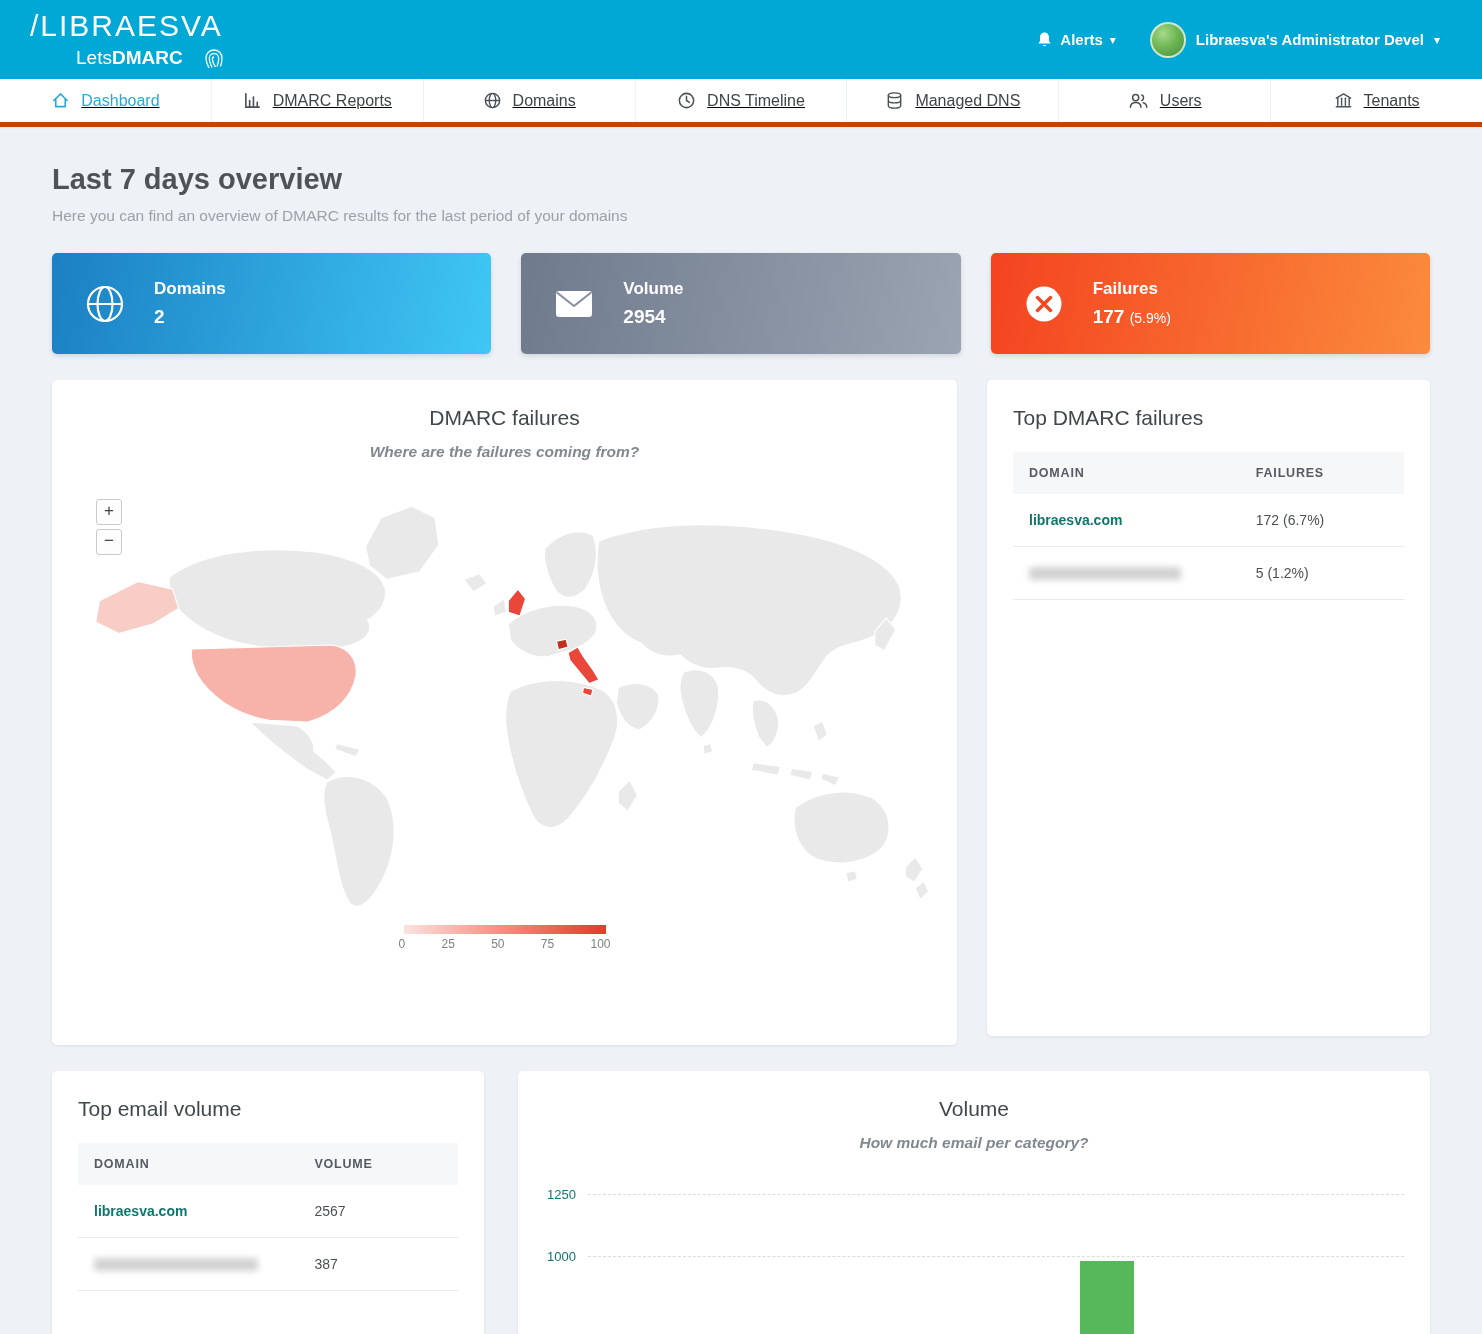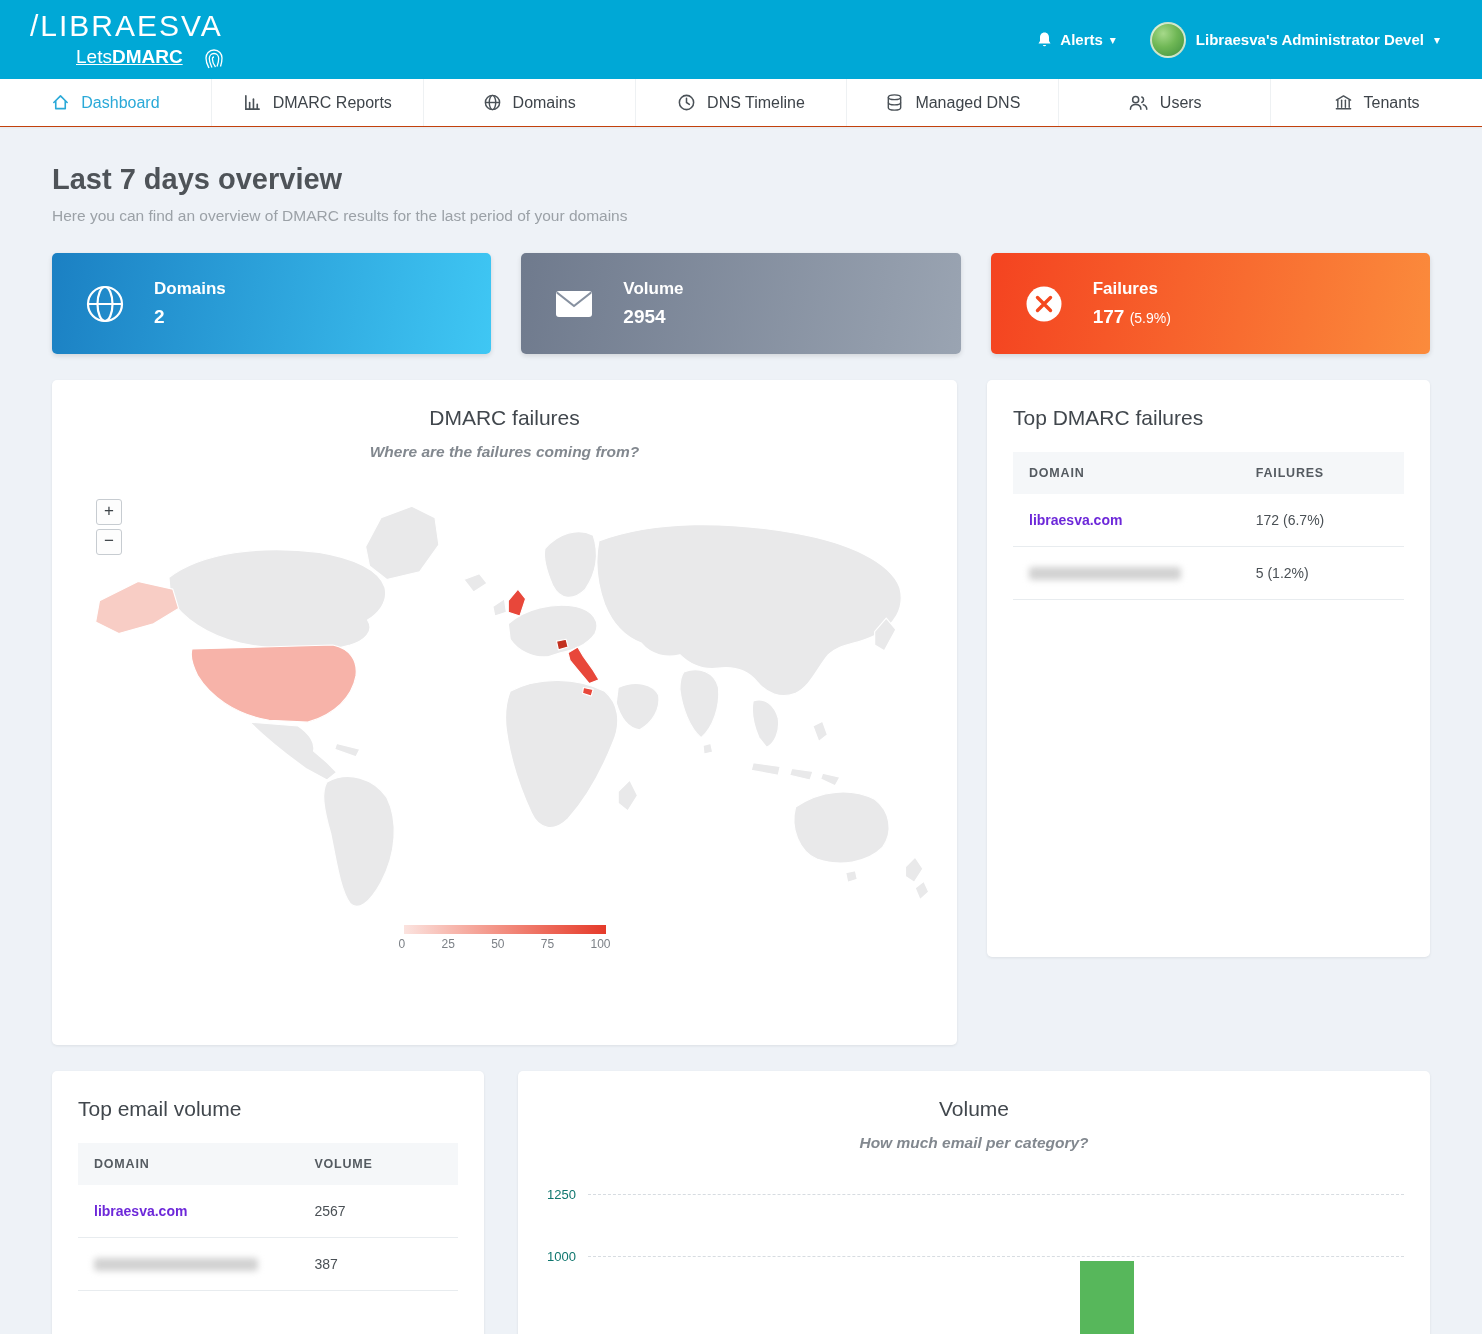--- a/index.html
+++ b/index.html
@@ -11,7 +11,7 @@
     justify-content:space-between; padding:0 42px 0 30px; }
   .logo { display:flex; flex-direction:column; gap:3px; }
   .logo-main { color:#fff; font-size:30px; font-weight:500; letter-spacing:2px; }
-  .logo-sub { color:#fff; font-size:19px; display:flex; gap:20px; margin-left:46px;text-decoration:underline; }
+  .logo-sub { color:#fff; font-size:19px; display:flex; align-items:center; gap:20px; margin-left:46px; }
   .logo-sub .lt { font-weight:300; }
   .logo-sub .bd { font-weight:700; }
   .header-right { display:flex; align-items:center; gap:34px; }

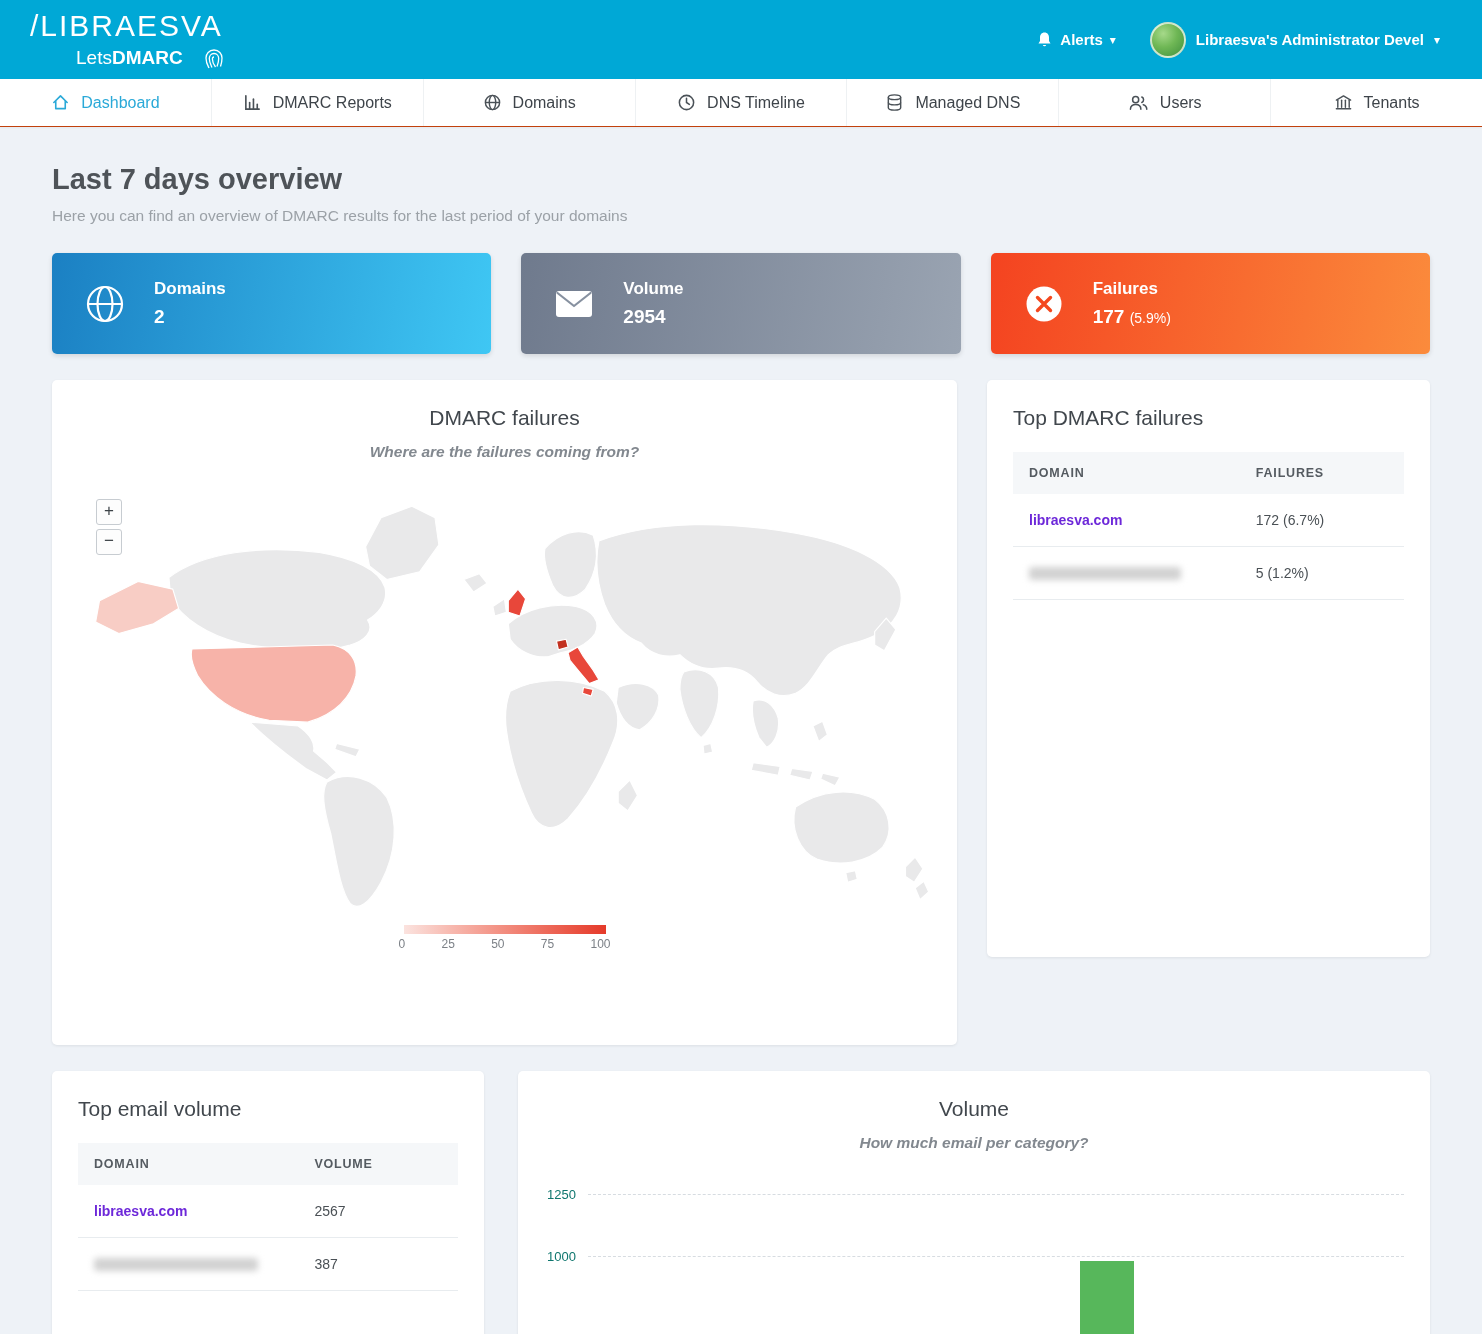--- a/index.html
+++ b/index.html
@@ -25,8 +25,8 @@
   .chev { font-size:12px; color:#fff; }
 
   
-  .nav { height:48px; background:#fff; display:flex; border-bottom:1px solid #c2410c;
-    box-shadow:0 1px 2px rgba(0,0,0,.04); }
+  .nav { height:48px; background:#fff; display:flex; border-bottom:5px solid #c2410c;
+    box-shadow:0 1px 2px rgba(0,0,0,.04);text-decoration:underline; }
   .nav-item { flex:1; display:flex; align-items:center; justify-content:center; gap:11px;
     font-size:16px; color:#3e444a; cursor:pointer; }
   .nav-item + .nav-item { border-left:1px solid #eef1f3;text-align:center; }

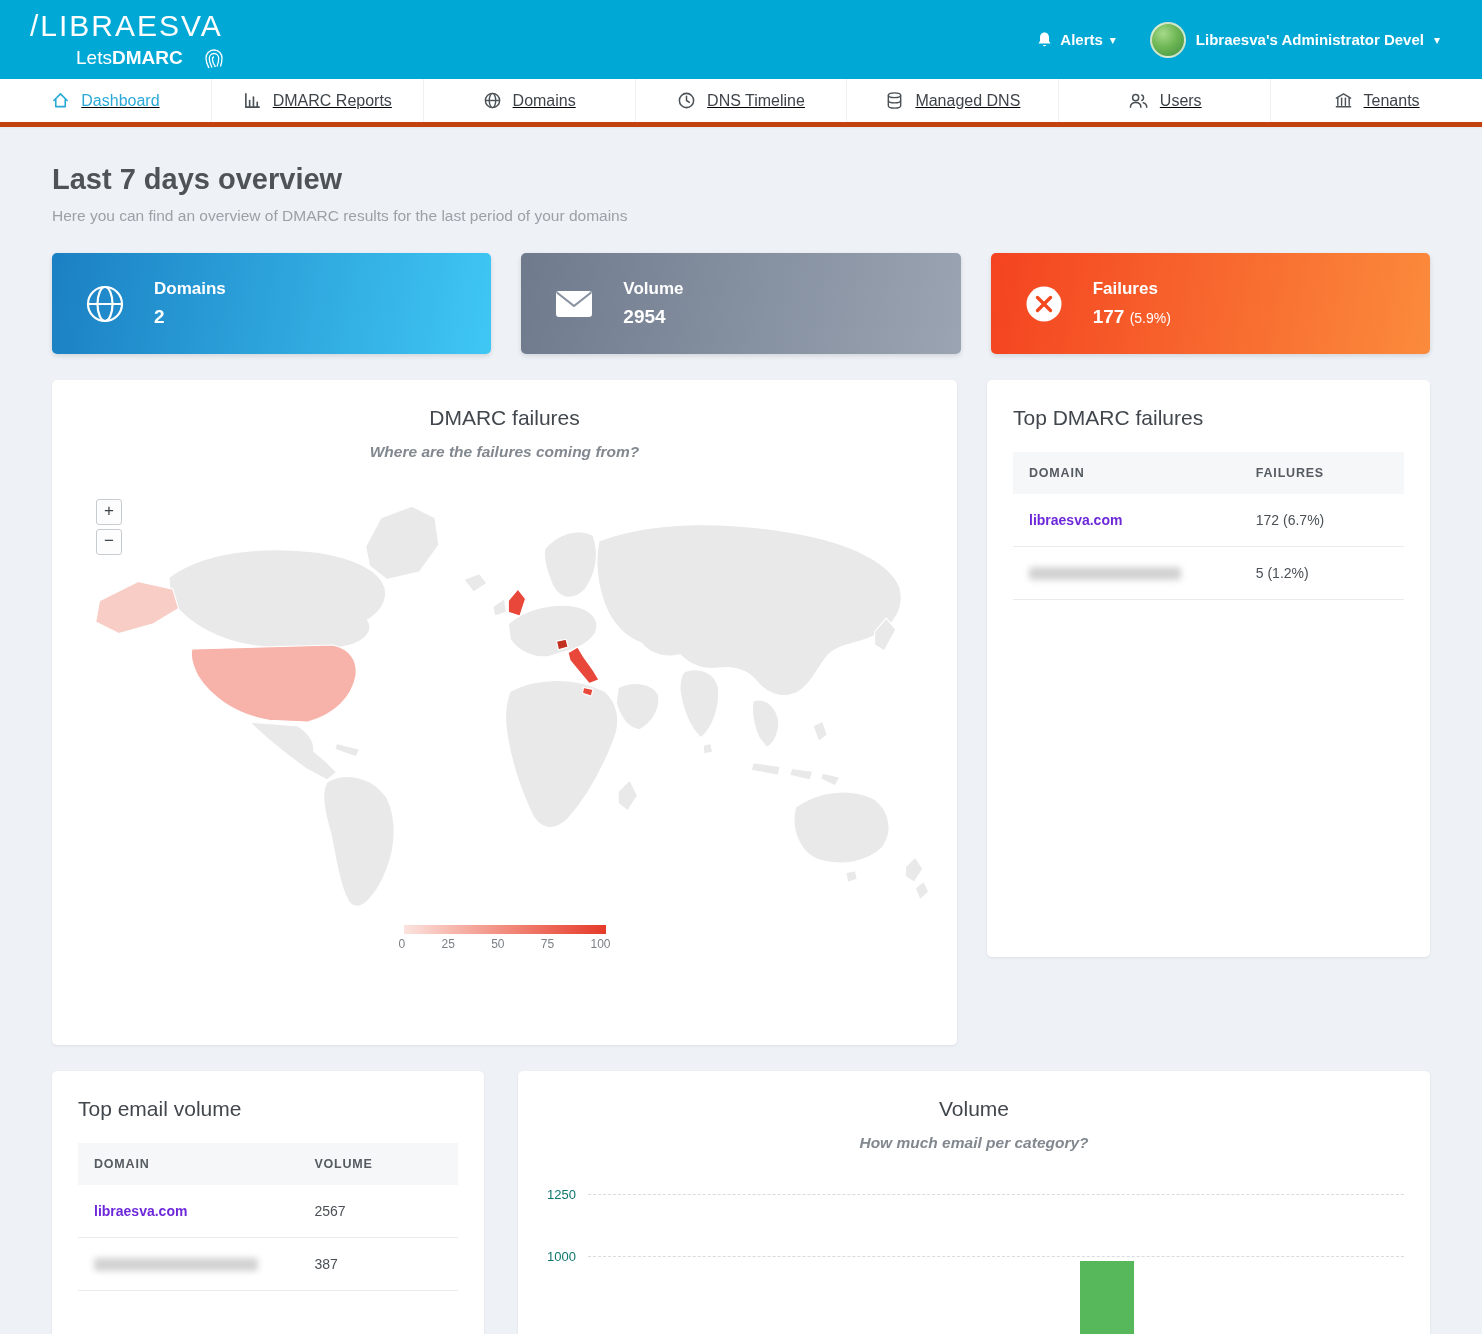--- a/index.html
+++ b/index.html
@@ -56,7 +56,7 @@
   .row3 { display:flex; gap:34px; margin-top:26px; }
   .card { background:#fff; border-radius:5px; box-shadow:0 1px 3px rgba(0,0,0,.08); }
   .map-card { width:905px; height:665px; padding:26px 24px 0; position:relative; }
-  .failures-card { flex:1; height:577px; padding:26px; }
+  .failures-card { flex:1; height:656px; padding:26px; }
   .volume-table-card { width:432px; height:380px; padding:26px; }
   .volume-chart-card { flex:1; height:380px; position:relative; padding-top:26px; }
   .card-title { font-size:21px; color:#41474d; font-weight:500; }

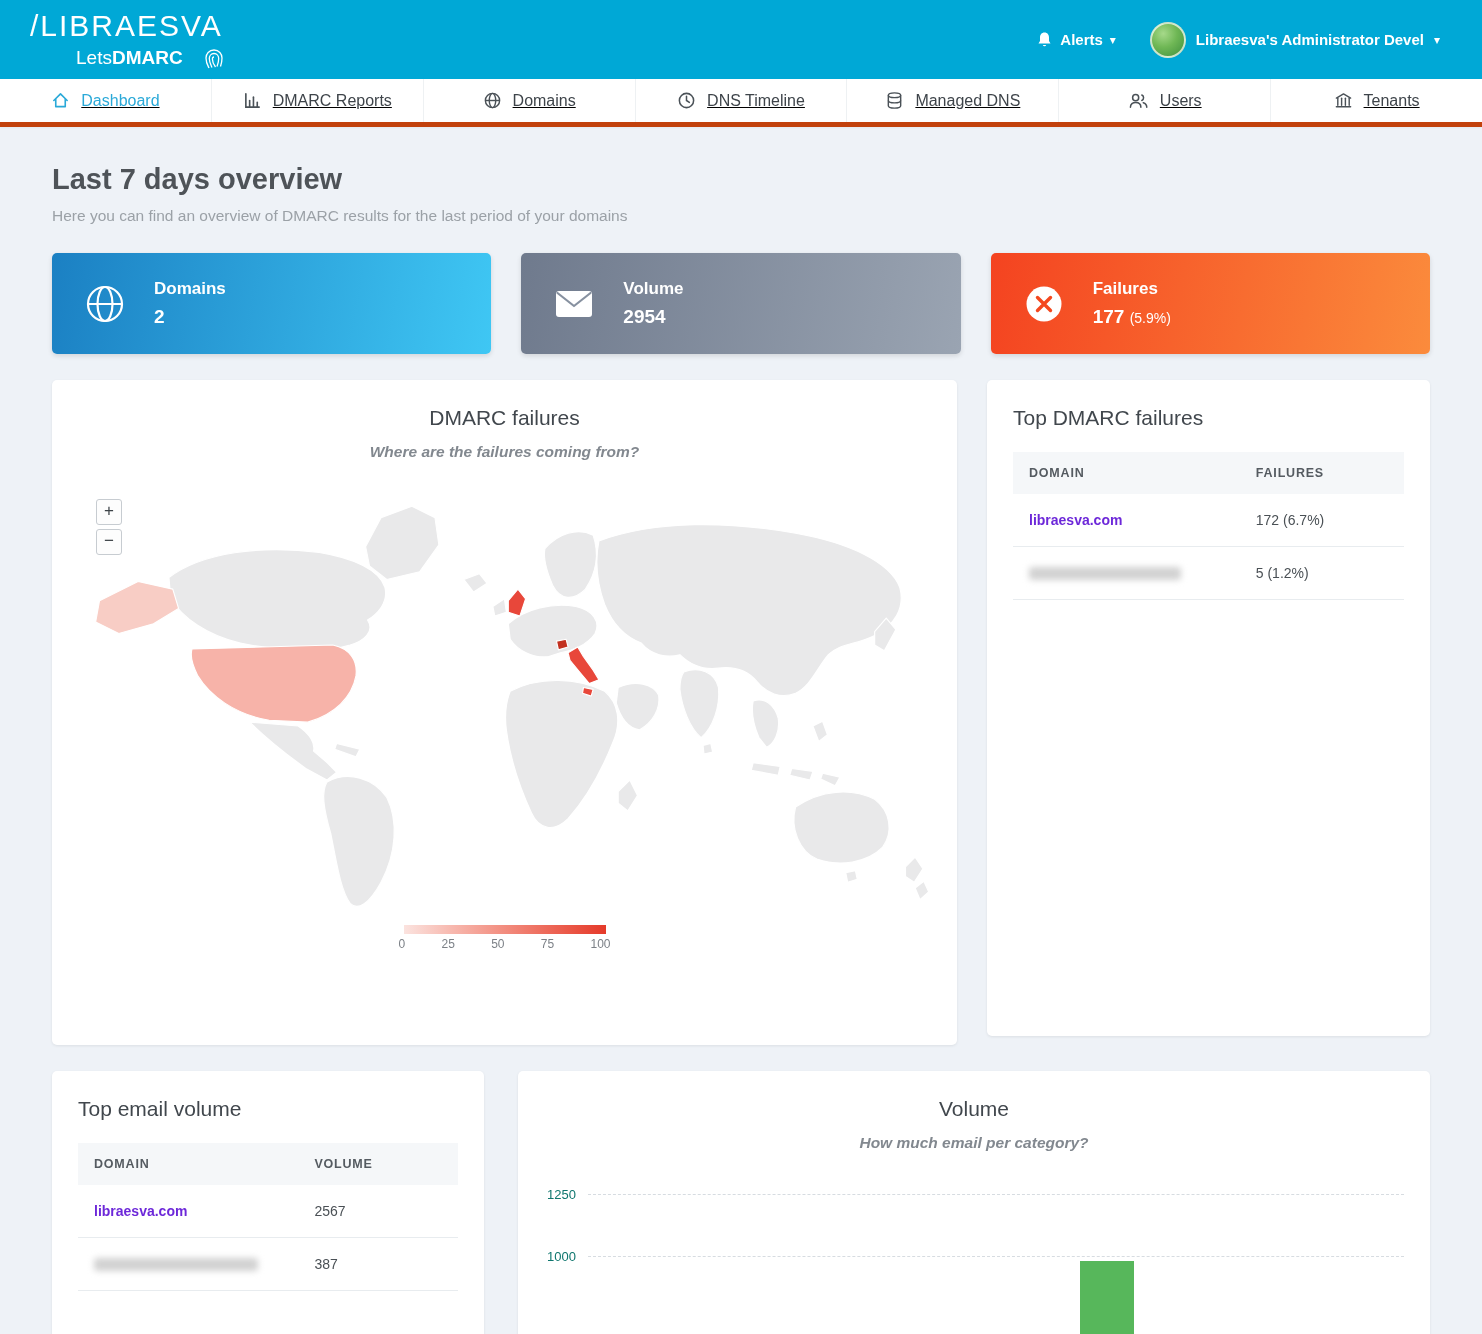--- a/index.html
+++ b/index.html
@@ -83,7 +83,7 @@
     letter-spacing:.8px; font-weight:700; padding:14px 16px; text-transform:uppercase; }
   table.dtable td { padding:18px 16px; border-bottom:1px solid #e8ecef; font-size:14px;
     color:#4a5055; }
-  table.dtable td.dom { font-weight:700; color:#6d28d9; }
+  table.dtable td.dom { font-weight:700; color:#0f766e; }
   table.dtable .c2 { width:42%; }
   .blur-bar { height:13px; width:152px; border-radius:3px; background:#d2d2d2; filter:blur(3px); }
 

